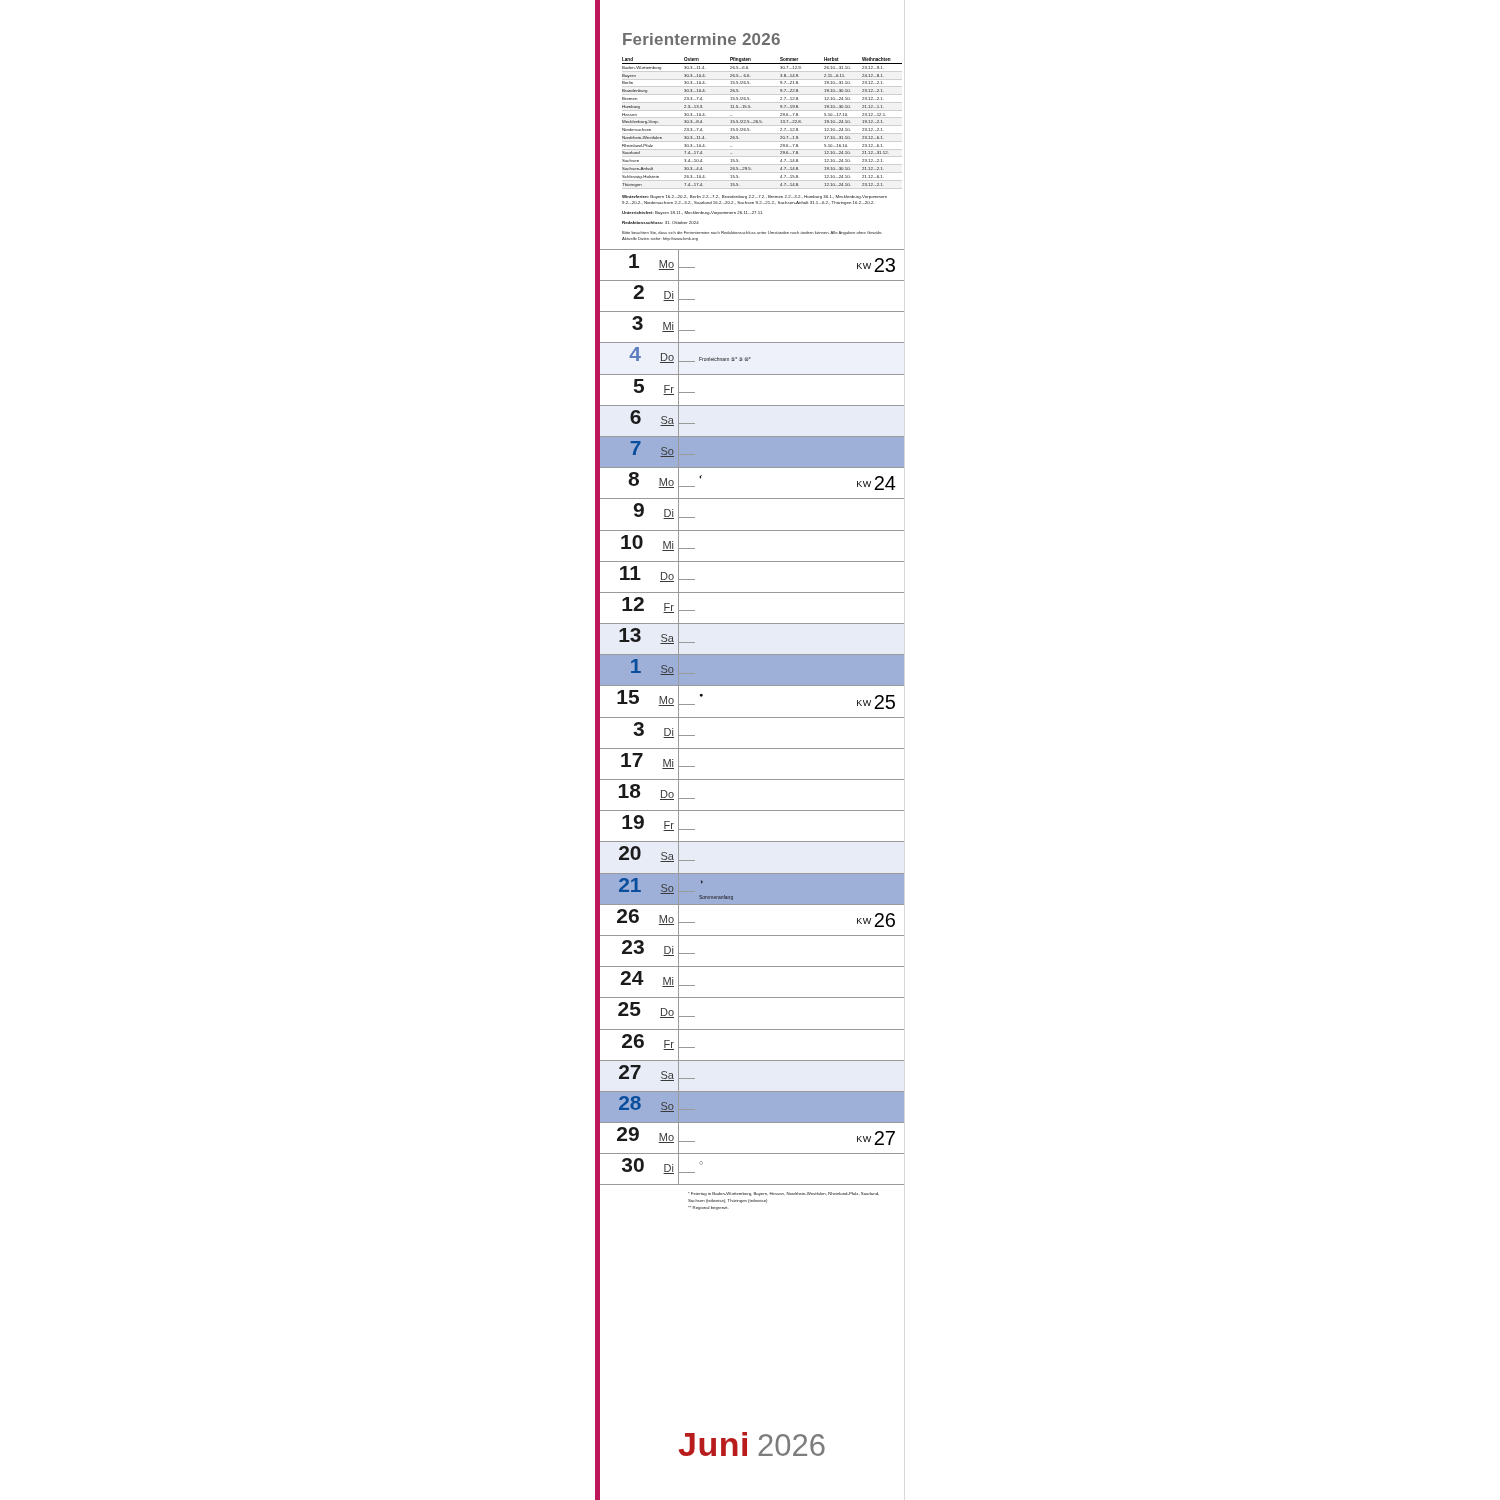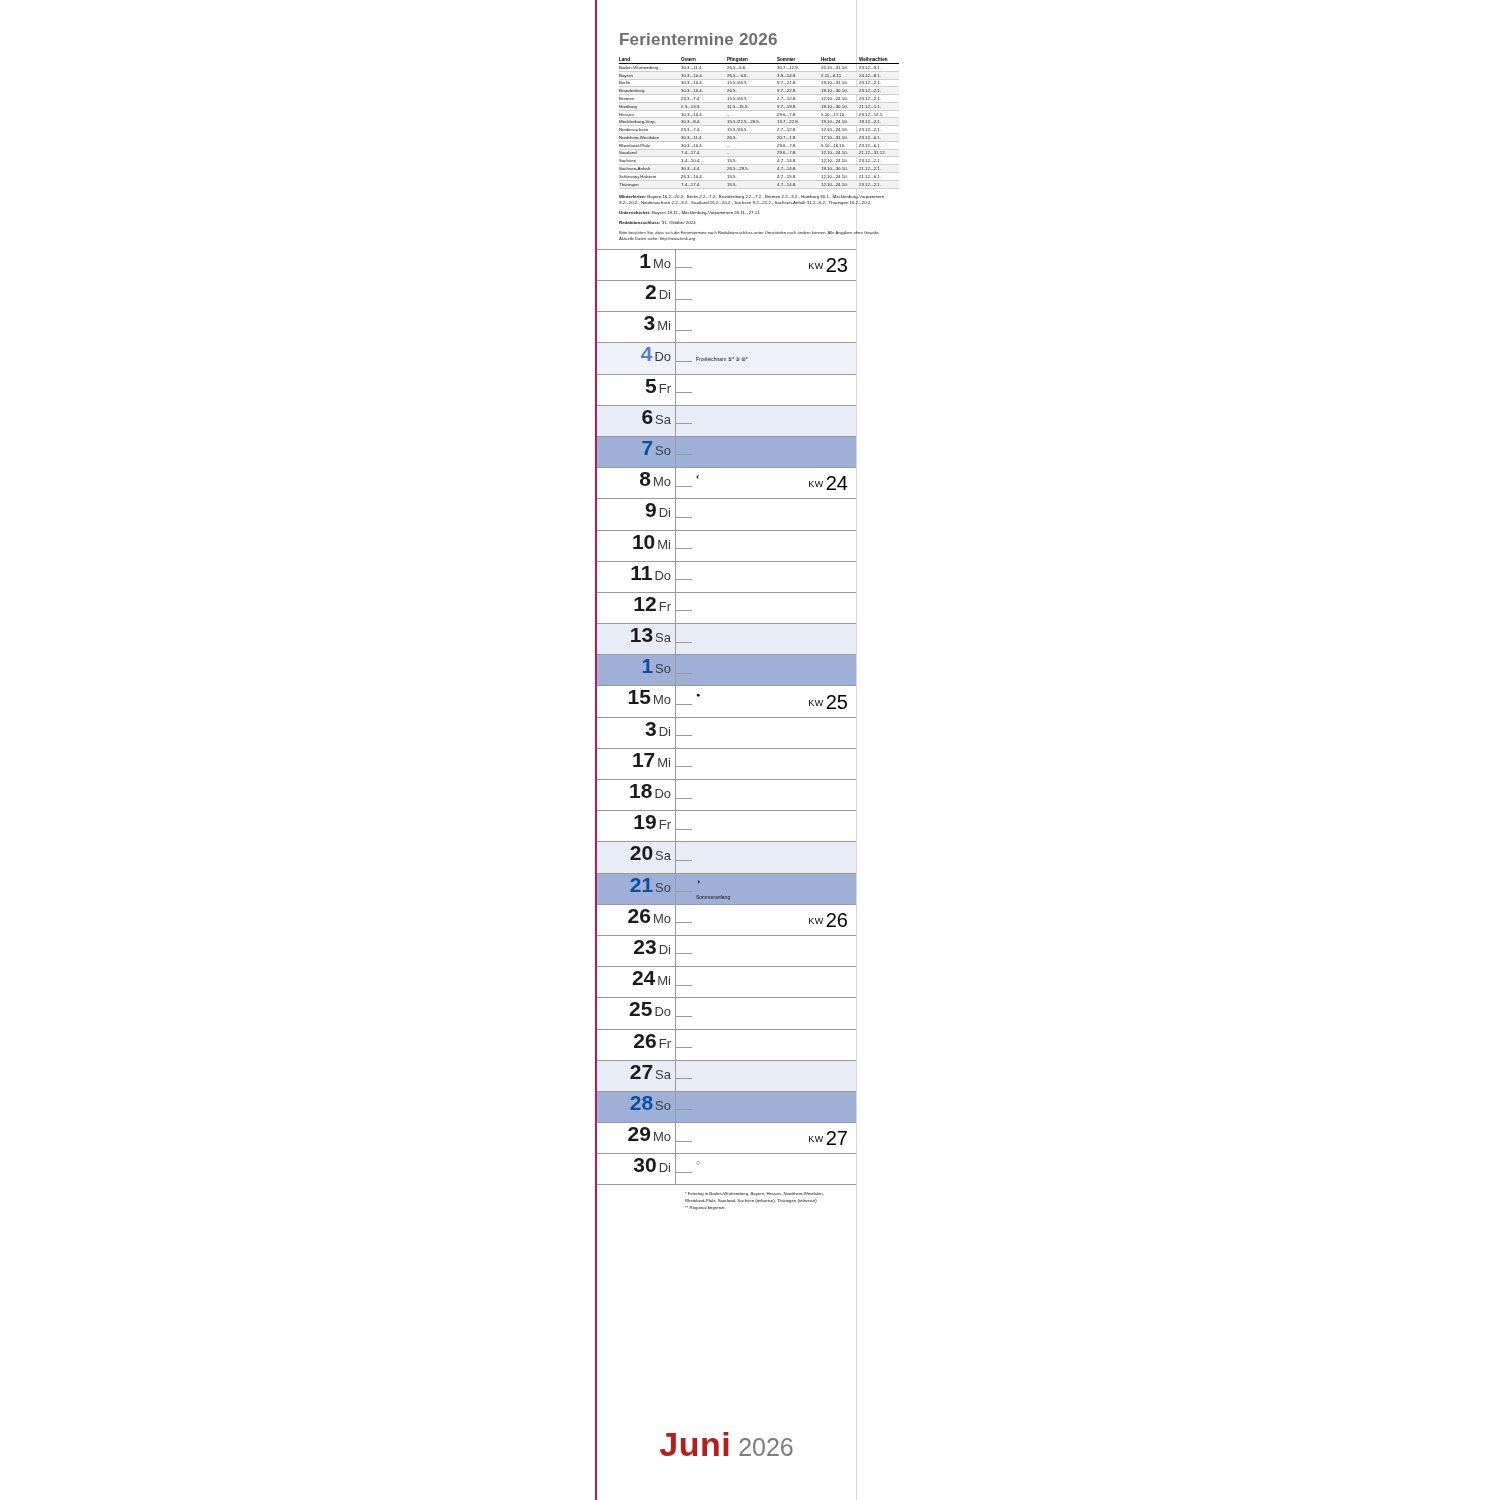--- a/index.html
+++ b/index.html
@@ -6,8 +6,8 @@
   body{width:1500px;height:1500px;font-family:"Liberation Sans",sans-serif;color:#1a1a1a;}
   #page{position:relative;width:1500px;height:1500px;background:#fff;}
   #sheet{
-    position:absolute;left:595px;top:0;width:262px;height:1500px;
-    background:#ffffff;border-left:2px solid #be185d;border-right:1px solid #d8d8d8;
+    position:absolute;left:595px;top:0;width:310px;height:1500px;
+    background:#ffffff;border-left:5px solid #be185d;border-right:1px solid #d8d8d8;
     box-sizing:border-box;
   }
   

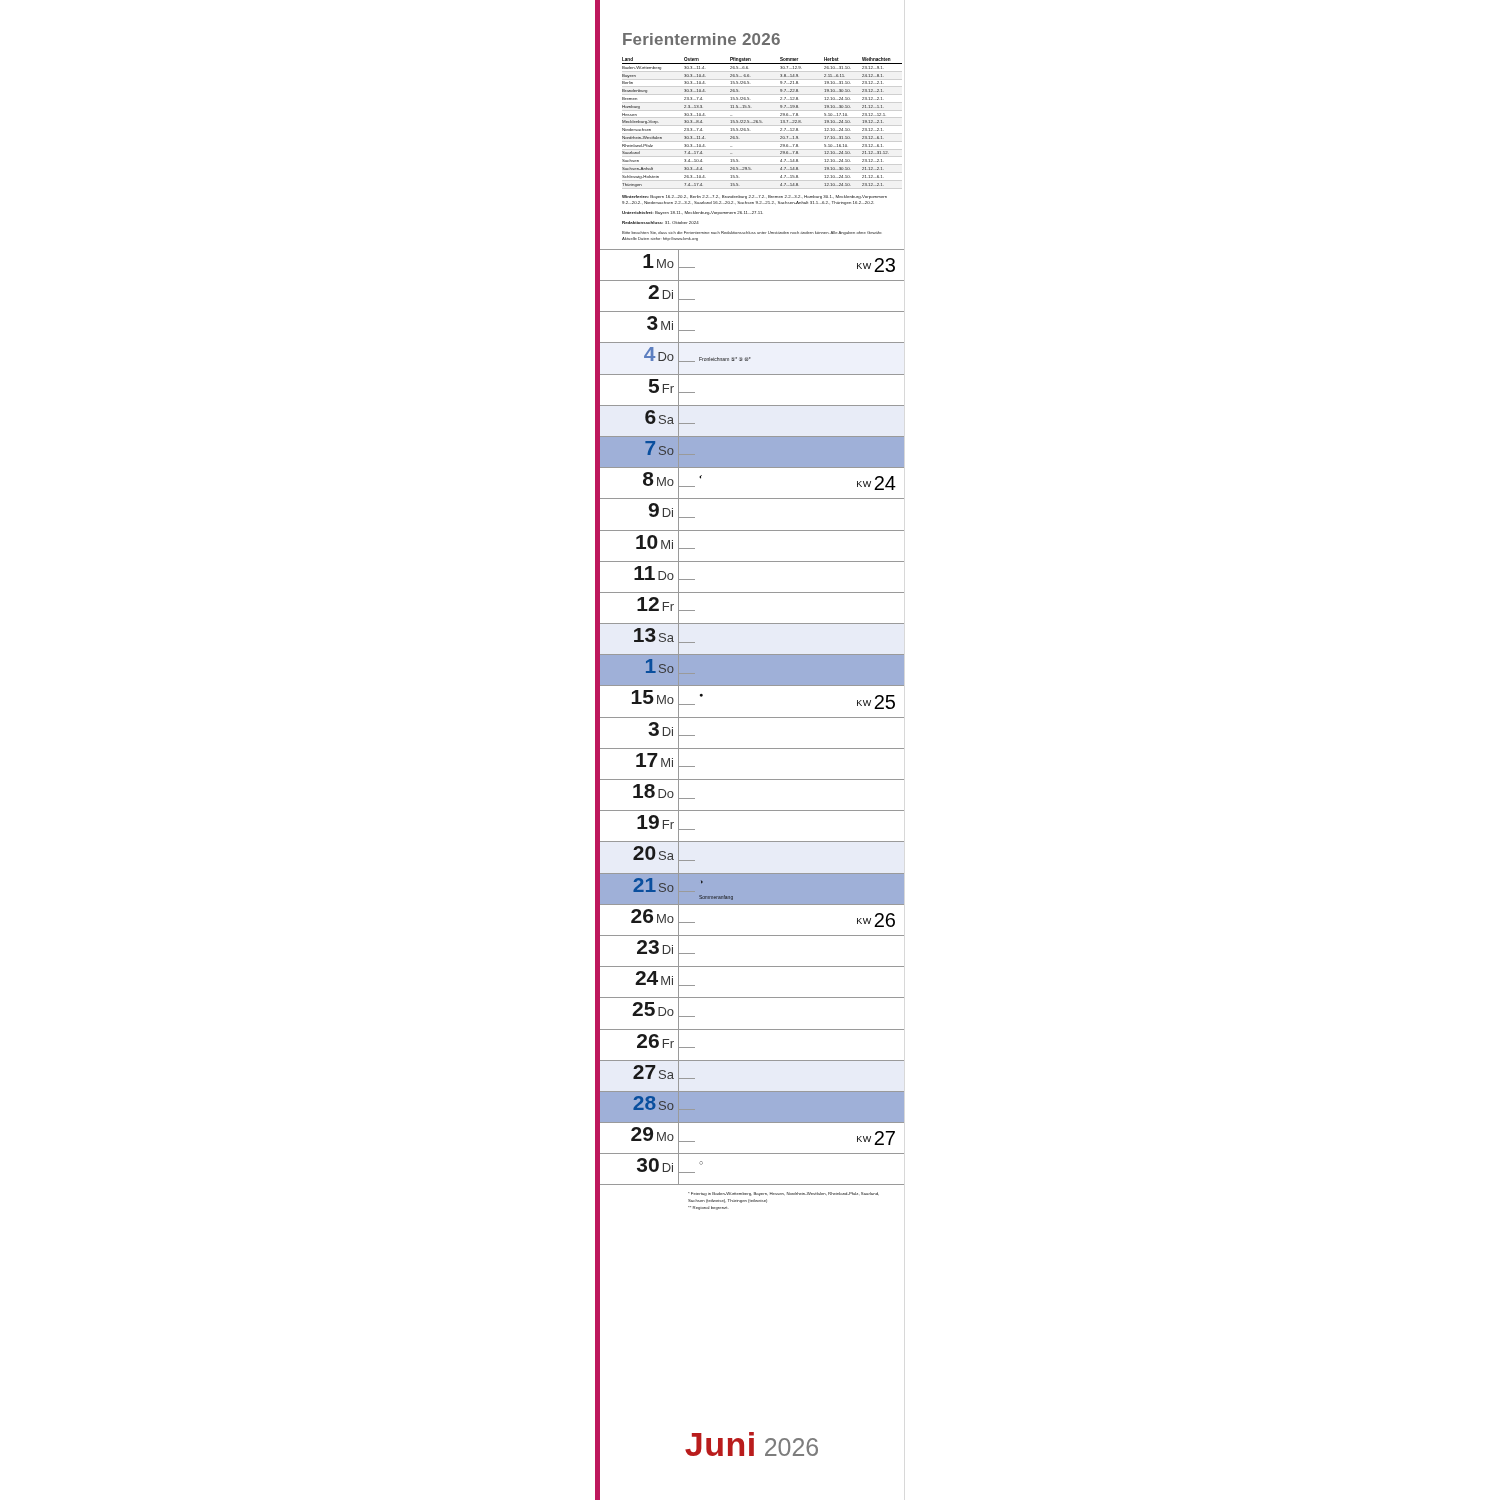--- a/index.html
+++ b/index.html
@@ -44,7 +44,7 @@
   .num{font-size:21px;font-weight:bold;line-height:1;color:#1b1b1b;}
   .day.sun .num{color:#0a4f9e;}
   .day.hol .num{color:#5d7fc0;}
-  .dow{font-size:13px;color:#3a3a3a;margin-left:2px;line-height:1;}
+  .dow{font-size:11px;color:#3a3a3a;margin-left:19px;line-height:1;text-decoration:underline;}
   .tickcol{
     width:16px;flex:0 0 16px;position:relative;border-left:1px solid #9a9a9a;
   }

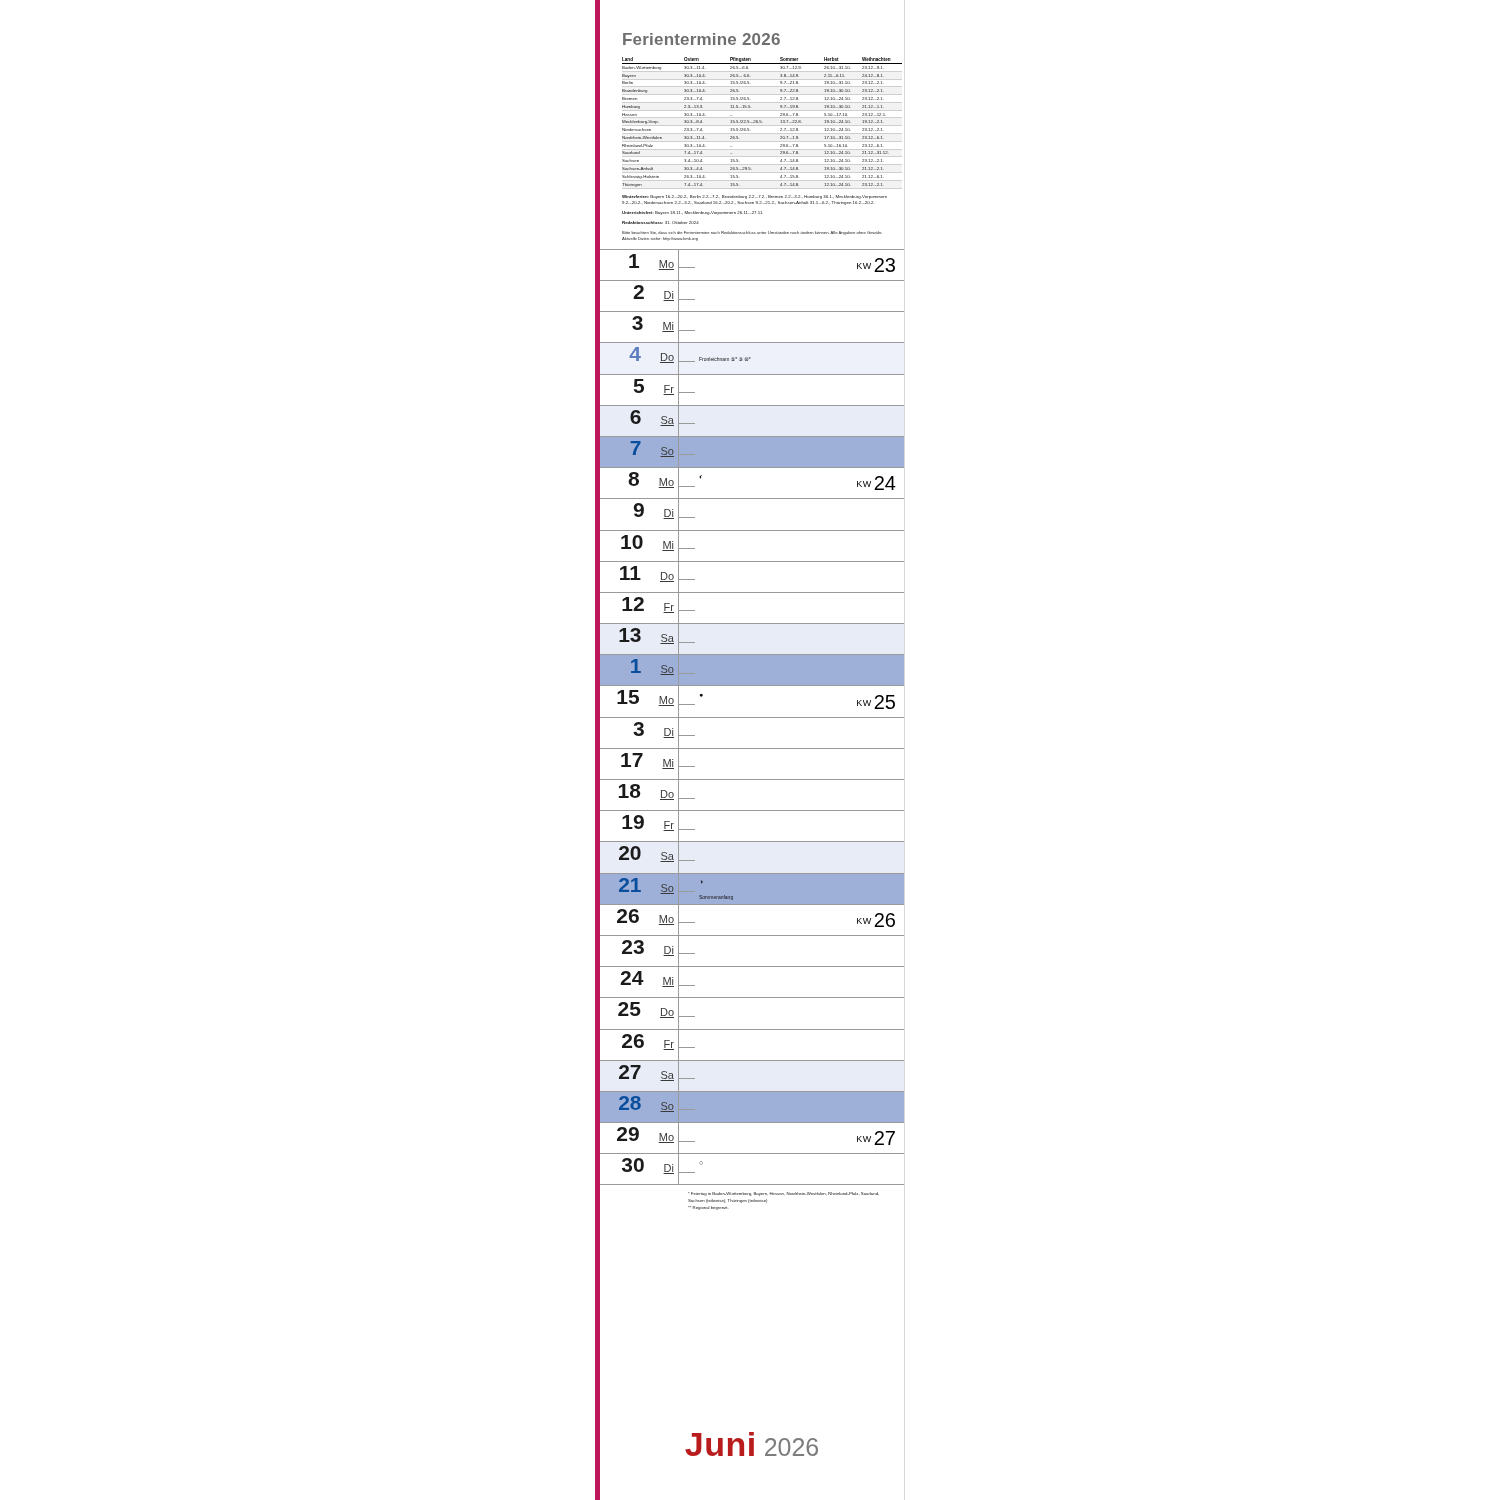--- a/index.html
+++ b/index.html
@@ -72,7 +72,7 @@
     position:absolute;left:0;right:0;bottom:36px;text-align:center;
   }
   .m-name{font-size:34px;font-weight:bold;color:#b91c1c;letter-spacing:.5px;}
-  .m-year{font-size:25px;color:#7d7d7d;margin-left:7px;}
+  .m-year{font-size:31px;color:#7d7d7d;margin-left:7px;}
 </style>
 </head>
 <body>

